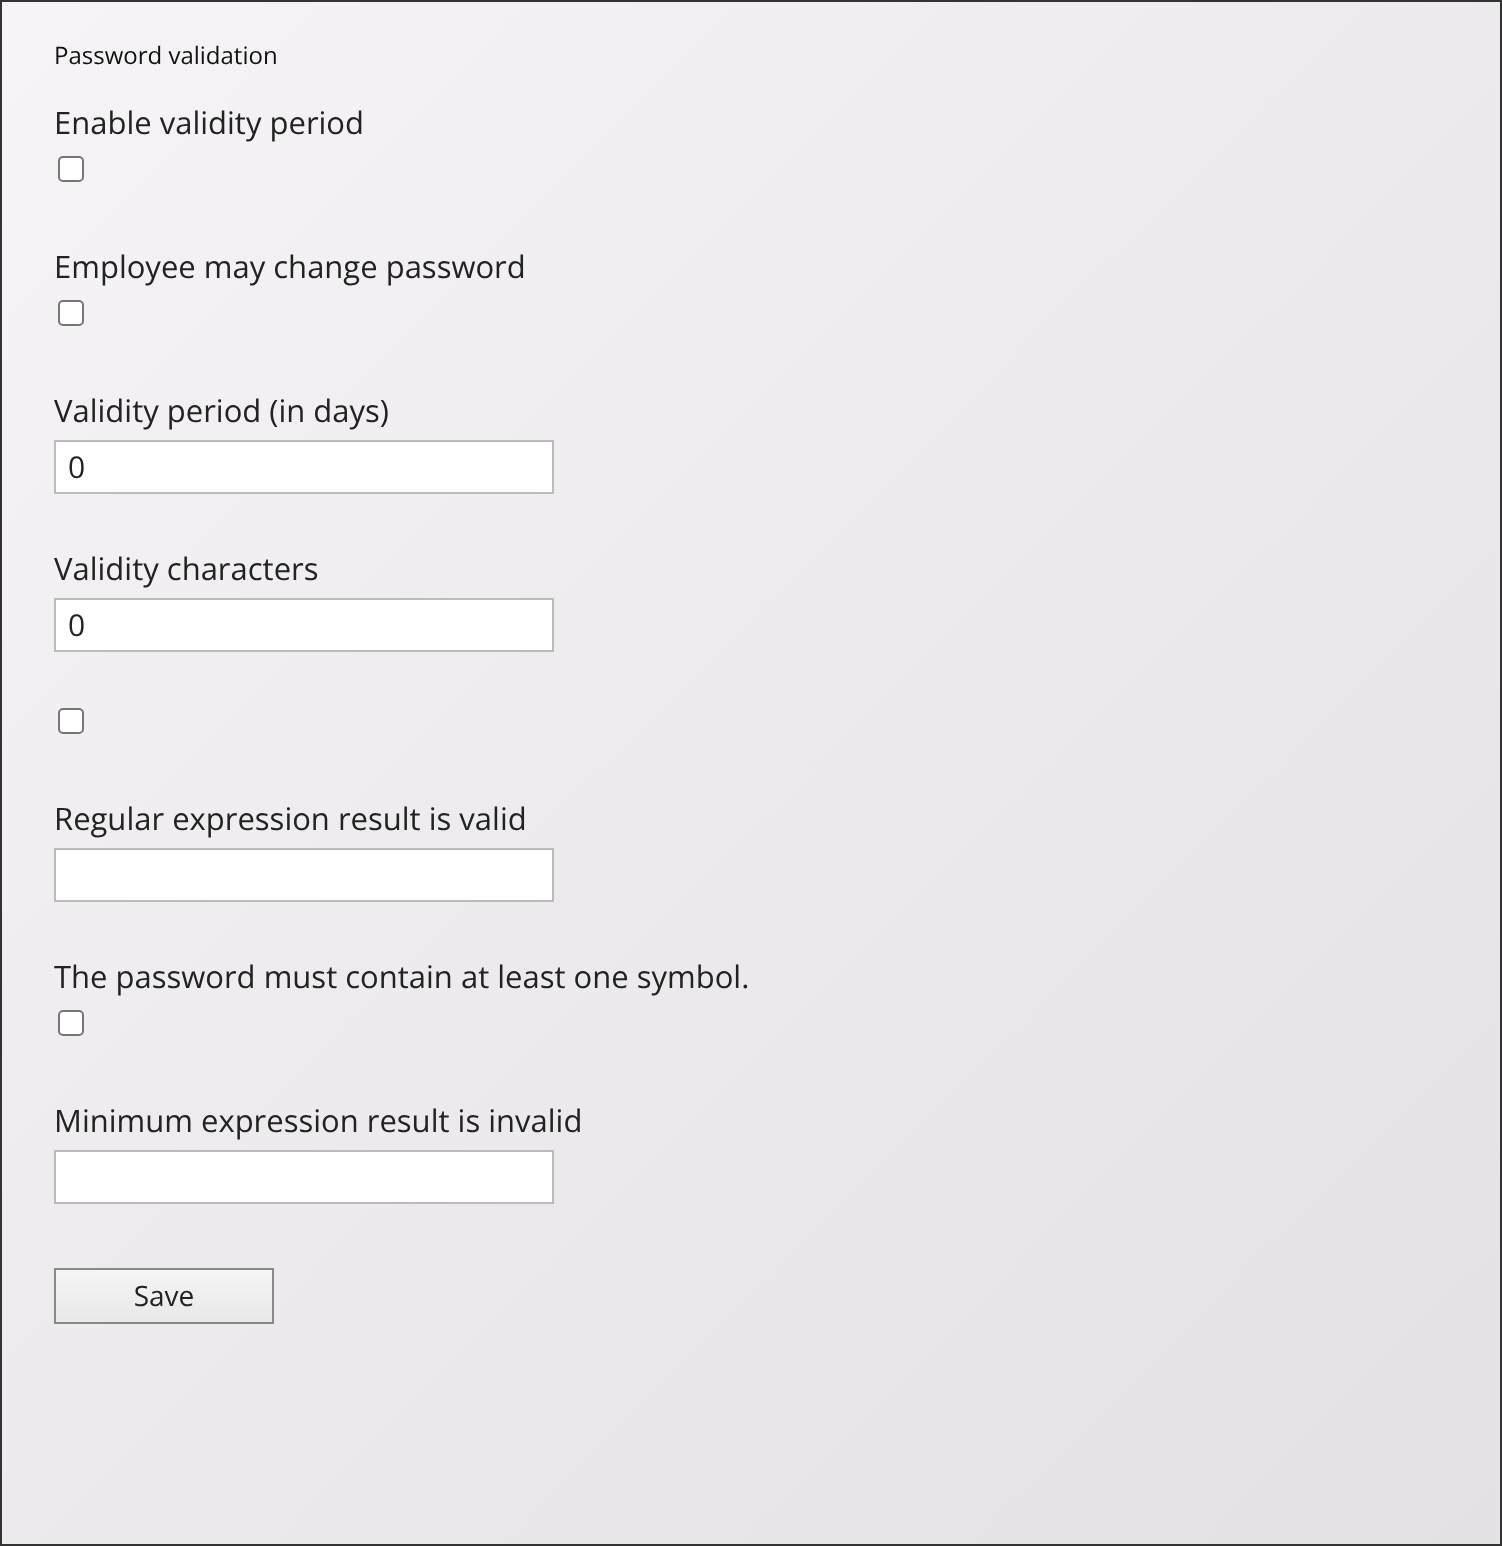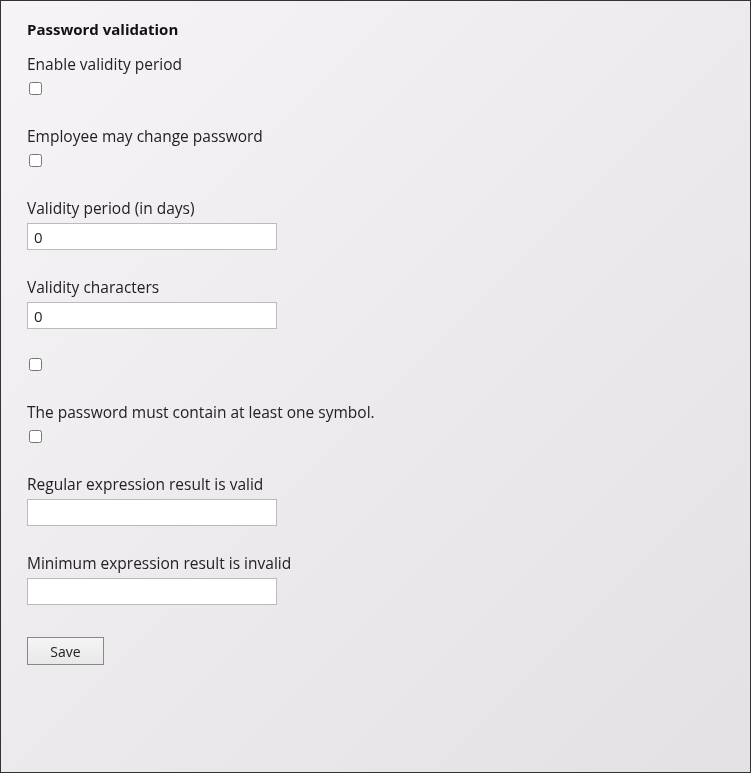--- a/index.html
+++ b/index.html
@@ -23,8 +23,8 @@
       position: relative;
     }
     .title {
-      font-size: 15px;
-      font-weight: 700;
+      font-size: 12px;
+      font-weight: 400;
       color: #111;
       margin-bottom: 14px;
     }

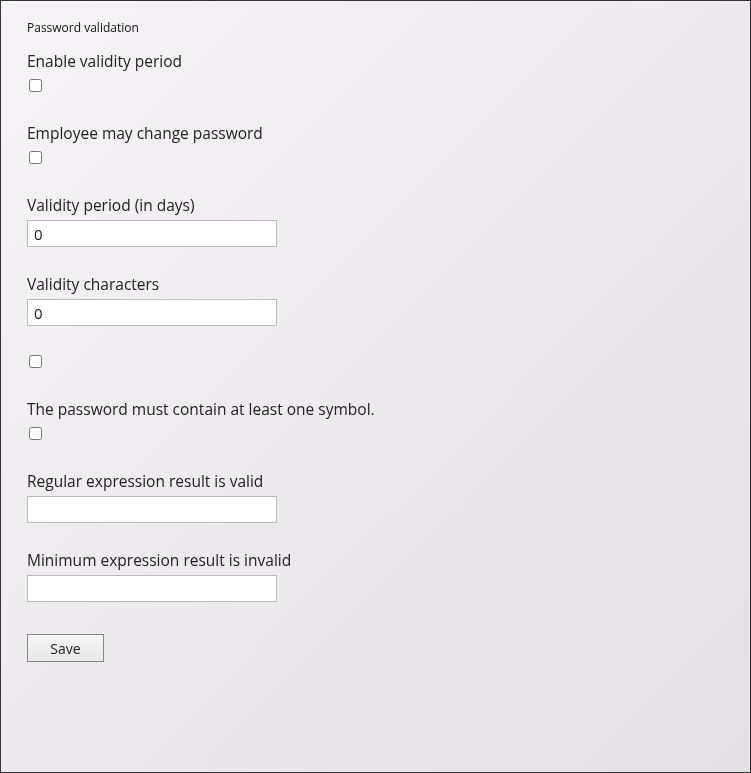--- a/index.html
+++ b/index.html
@@ -100,13 +100,13 @@
 
 
   <div class="field">
-    <span class="field-label">The password must contain at least one symbol.</span>
-    <input type="checkbox" style="">
+    <span class="field-label">Regular expression result is valid</span>
+    <input type="text" value="" style="">
   </div>
 
   <div class="field">
-    <span class="field-label">Regular expression result is valid</span>
-    <input type="text" value="" style="">
+    <span class="field-label">The password must contain at least one symbol.</span>
+    <input type="checkbox" style="">
   </div>
 
   <div class="field">

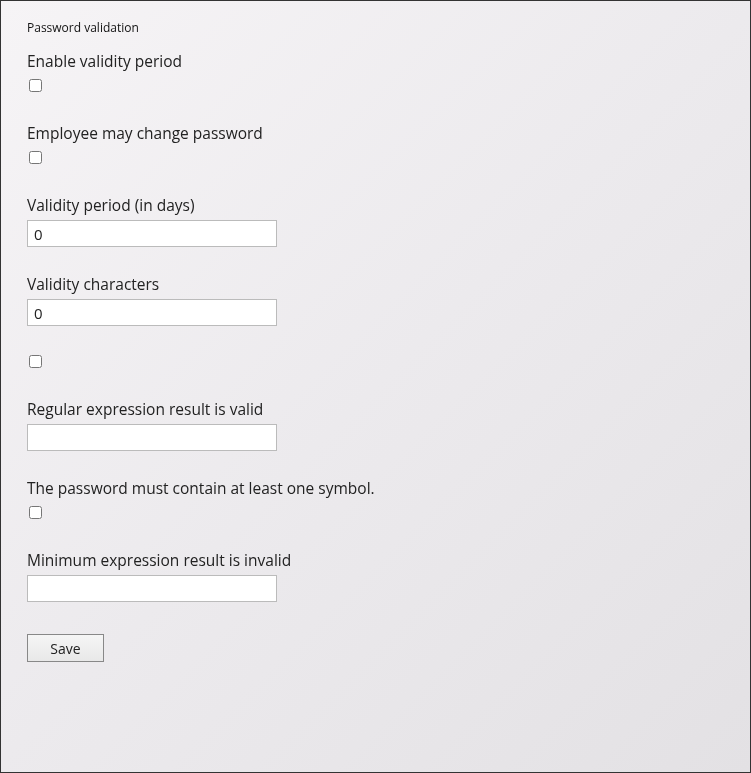--- a/index.html
+++ b/index.html
@@ -57,7 +57,7 @@
       color: #222;
     }
     .save-btn {
-      width: 77px;
+      width: 110px;
       height: 28px;
       background: linear-gradient(to bottom, #f5f5f5 0%, #e8e8e8 100%);
       border: 1px solid #888;

